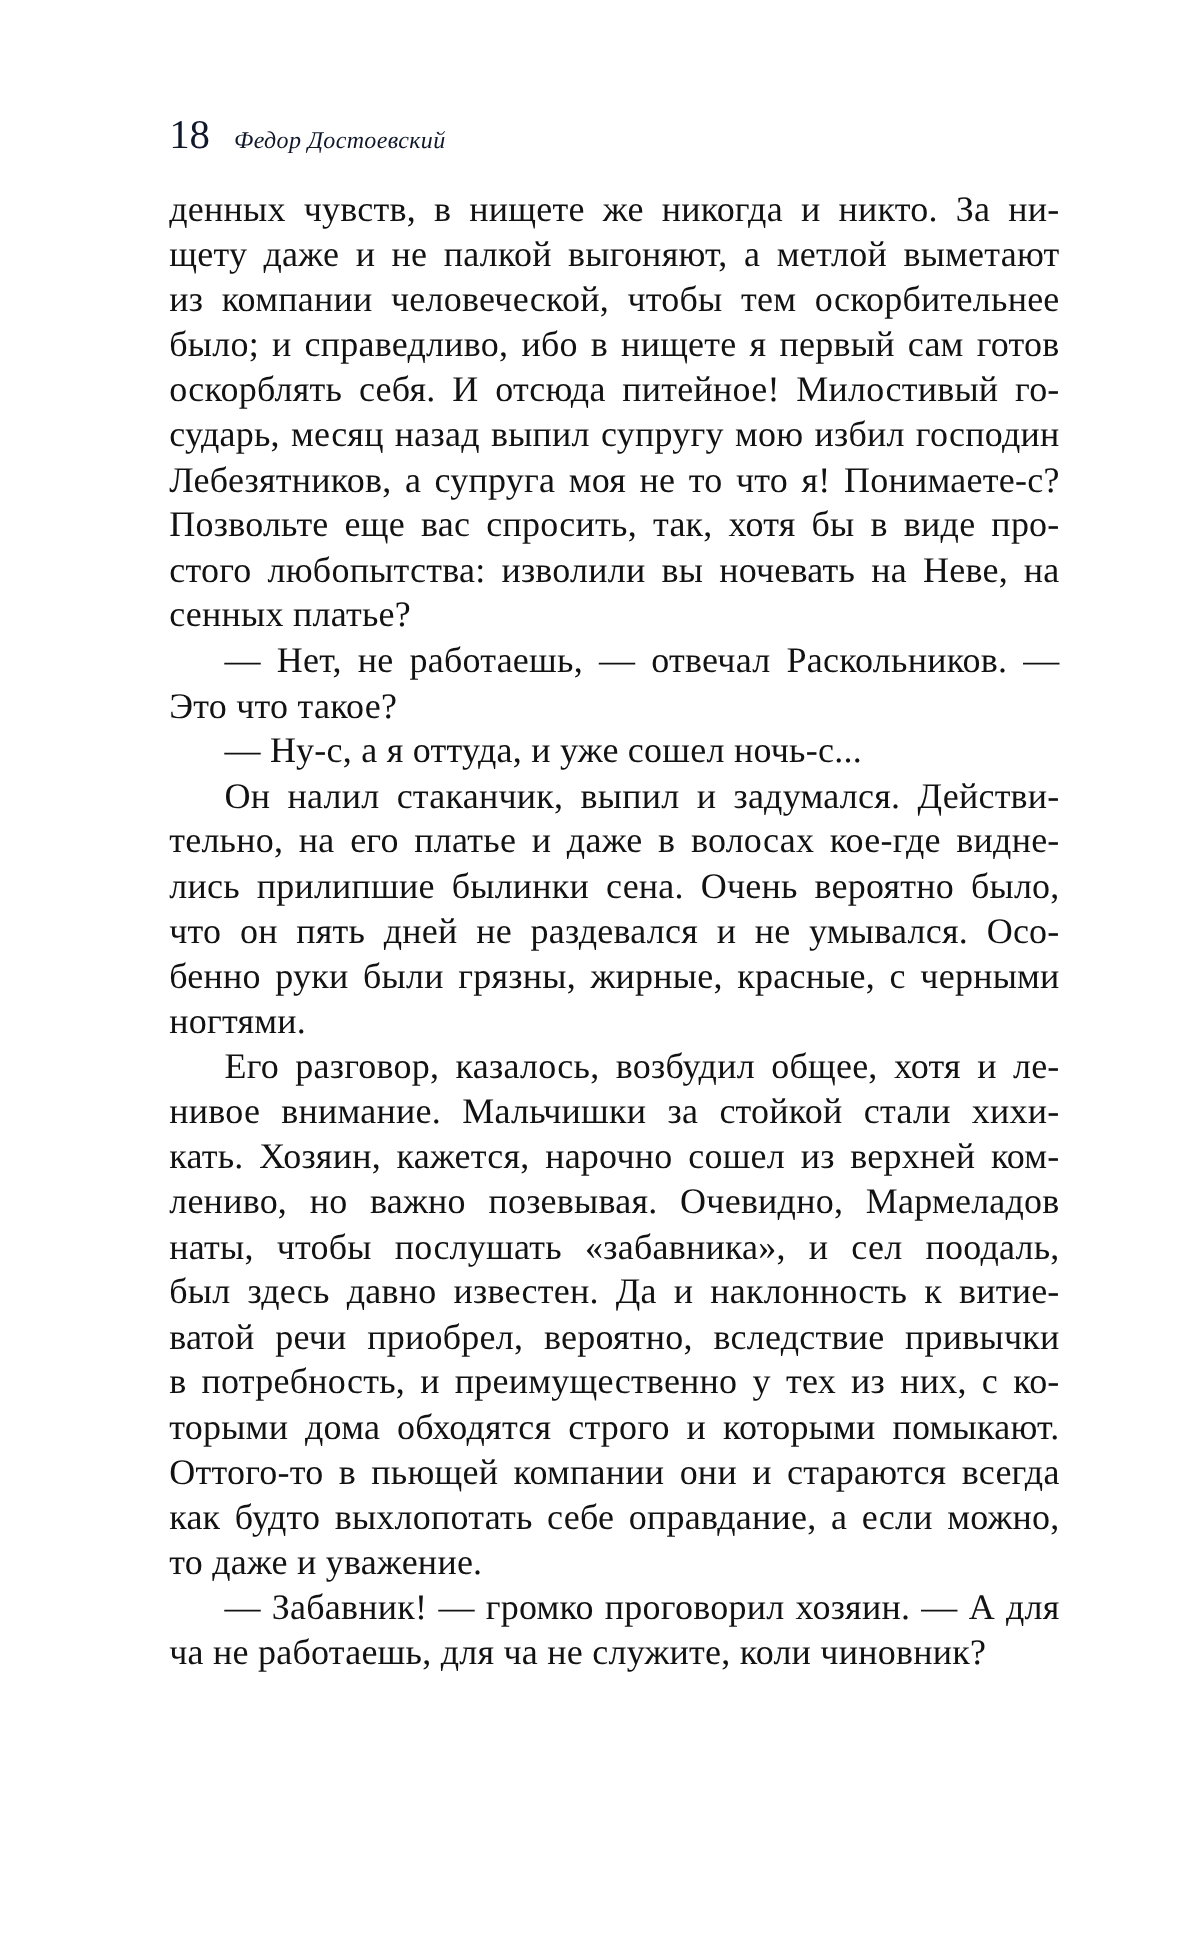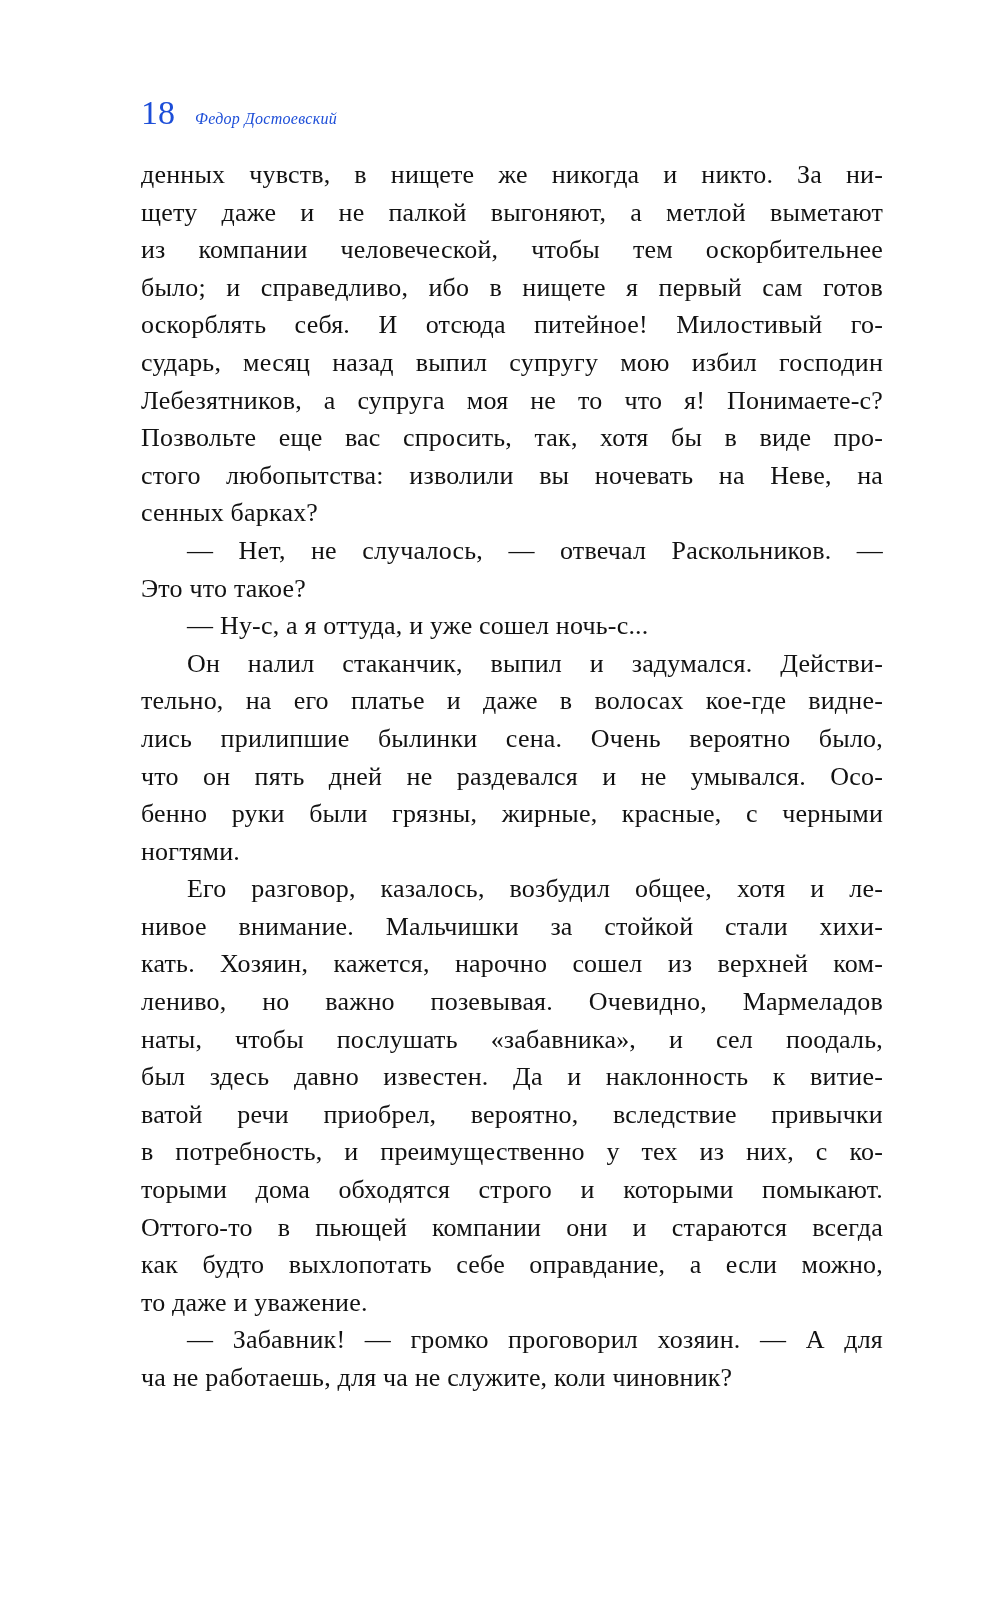--- a/index.html
+++ b/index.html
@@ -33,7 +33,7 @@
   .page-number {
     font-size: 34px;
     line-height: 1;
-    color: #1d4ed8;
+    color: #0f172a;
   }
 
   .author {

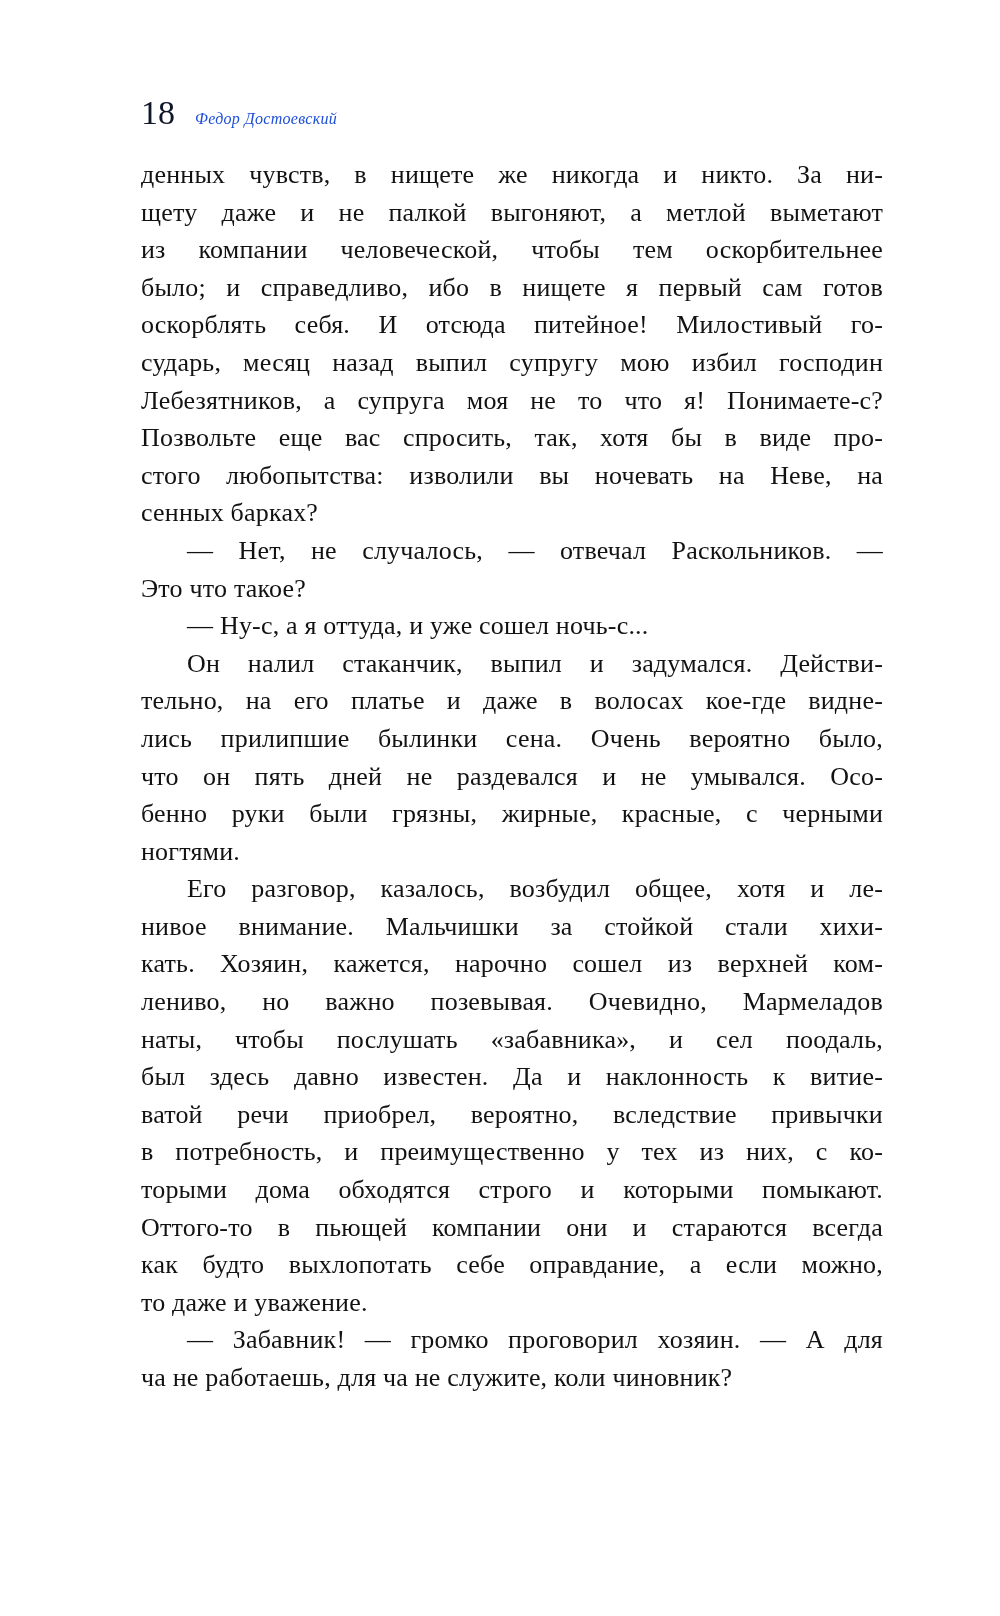--- a/index.html
+++ b/index.html
@@ -38,9 +38,9 @@
 
   .author {
     font-style: italic;
-    font-size: 16px;
+    font-size: 20px;
     letter-spacing: 0.3px;
-    color: #1d4ed8;
+    color: #0f172a;
   }
 
   .body-text {

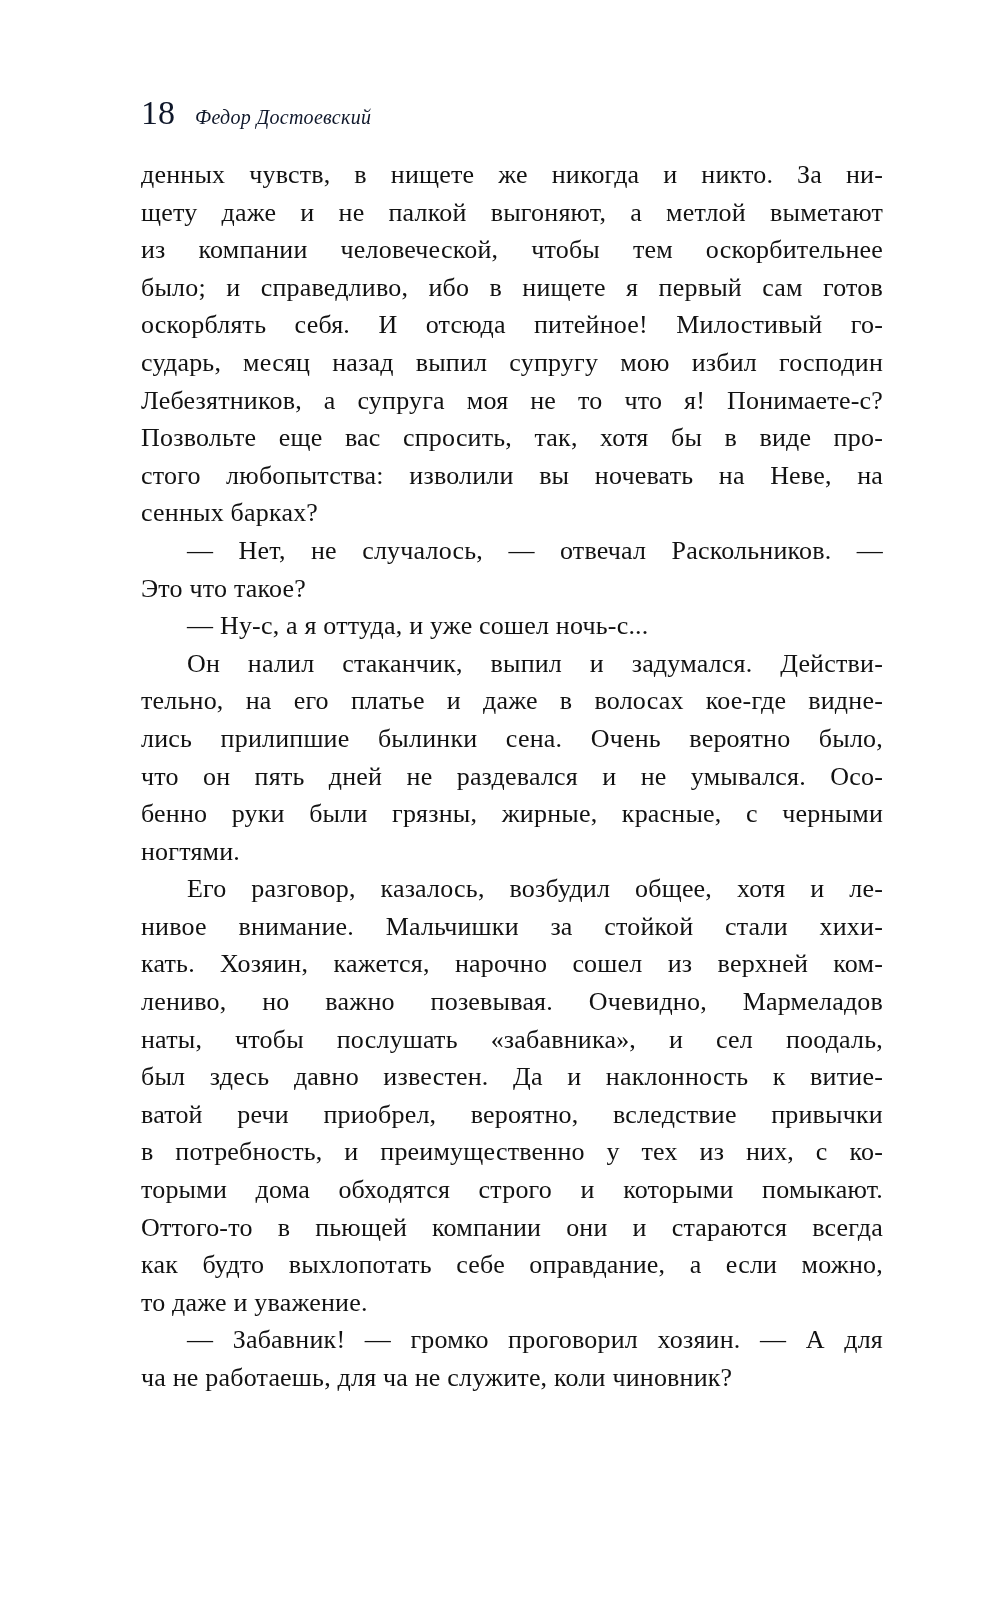--- a/index.html
+++ b/index.html
@@ -50,7 +50,7 @@
   .paragraph { margin: 0; padding: 0; }
 
   .line {
-    font-size: 26px;
+    font-size: 30px;
     line-height: 37.6px;
     white-space: normal;
     text-align: justify;

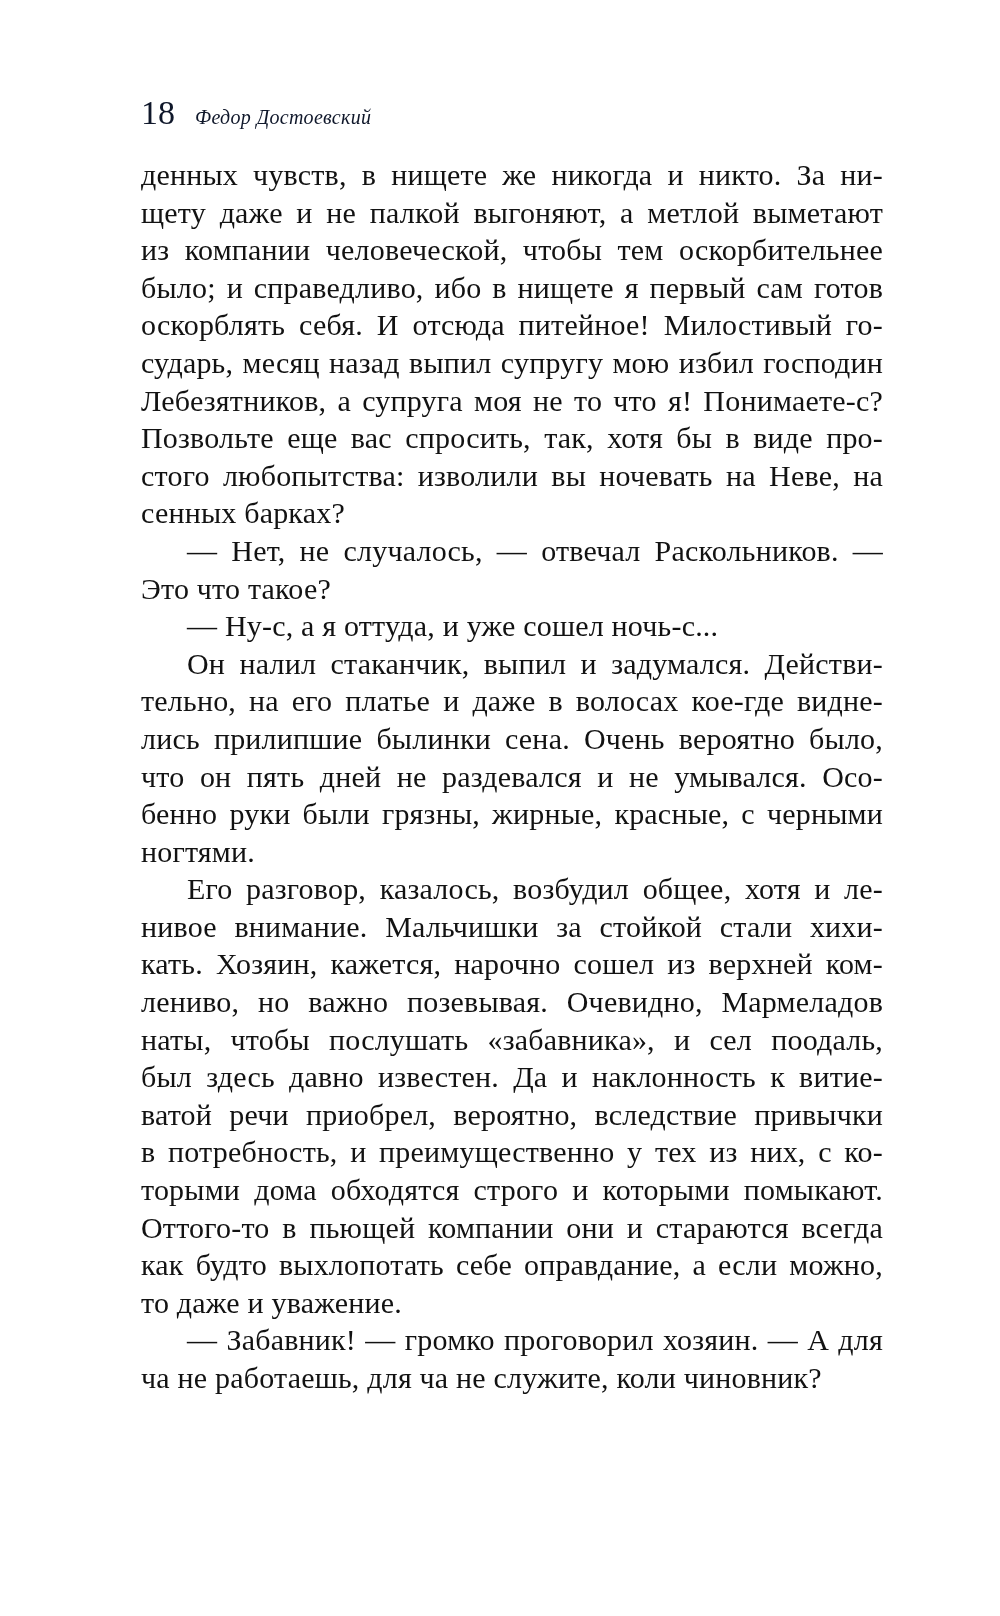--- a/index.html
+++ b/index.html
@@ -88,7 +88,7 @@
           <div class="line">Лебезятников, а супруга моя не то что я! Понимаете-с?</div>
           <div class="line">Позвольте еще вас спросить, так, хотя бы в виде про-</div>
           <div class="line">стого любопытства: изволили вы ночевать на Неве, на</div>
-          <div class="line last">сенных барках?</div>
+          <div class="line last">сенных платье?</div>
         </div>
         <div class="paragraph">
           <div class="line indent">— Нет, не случалось, — отвечал Раскольников. —</div>

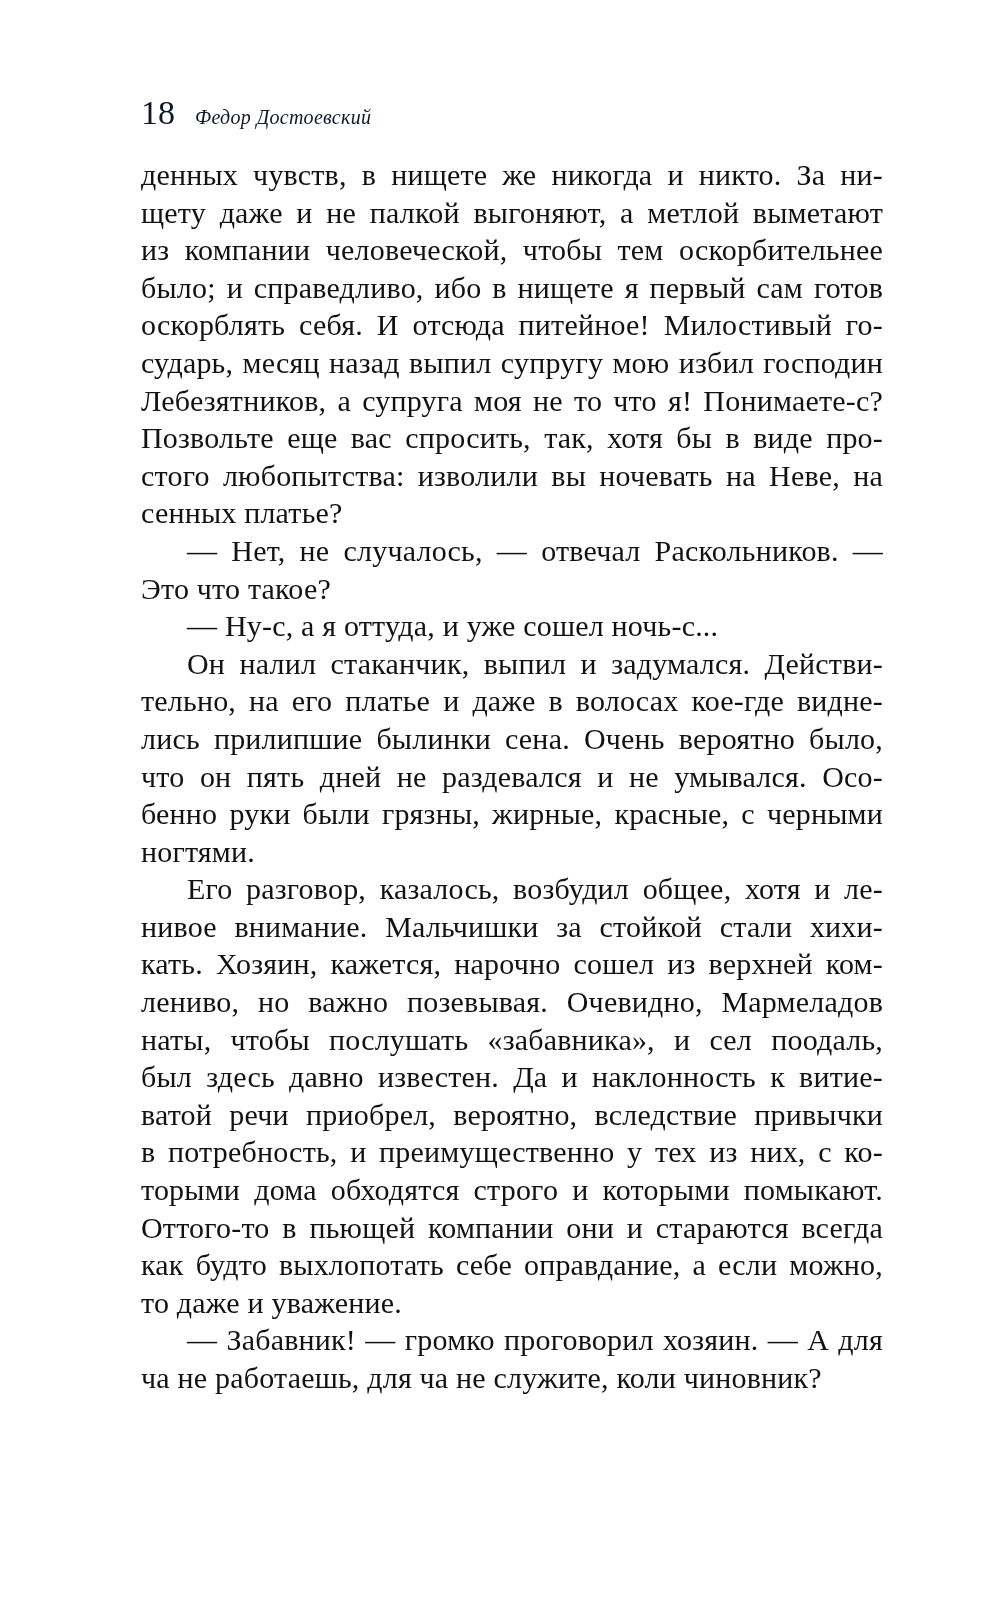--- a/index.html
+++ b/index.html
@@ -91,7 +91,7 @@
           <div class="line last">сенных платье?</div>
         </div>
         <div class="paragraph">
-          <div class="line indent">— Нет, не случалось, — отвечал Раскольников. —</div>
+          <div class="line indent">— Нет, не работаешь, — отвечал Раскольников. —</div>
           <div class="line last">Это что такое?</div>
         </div>
         <div class="paragraph">

